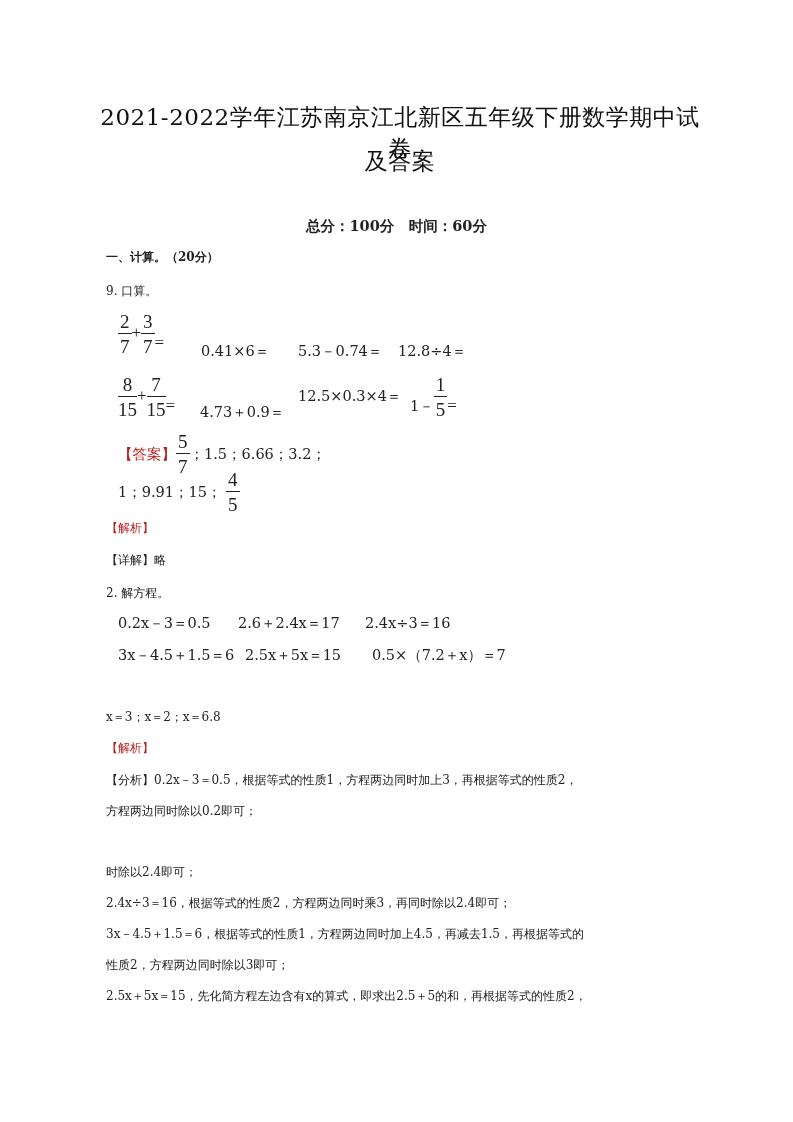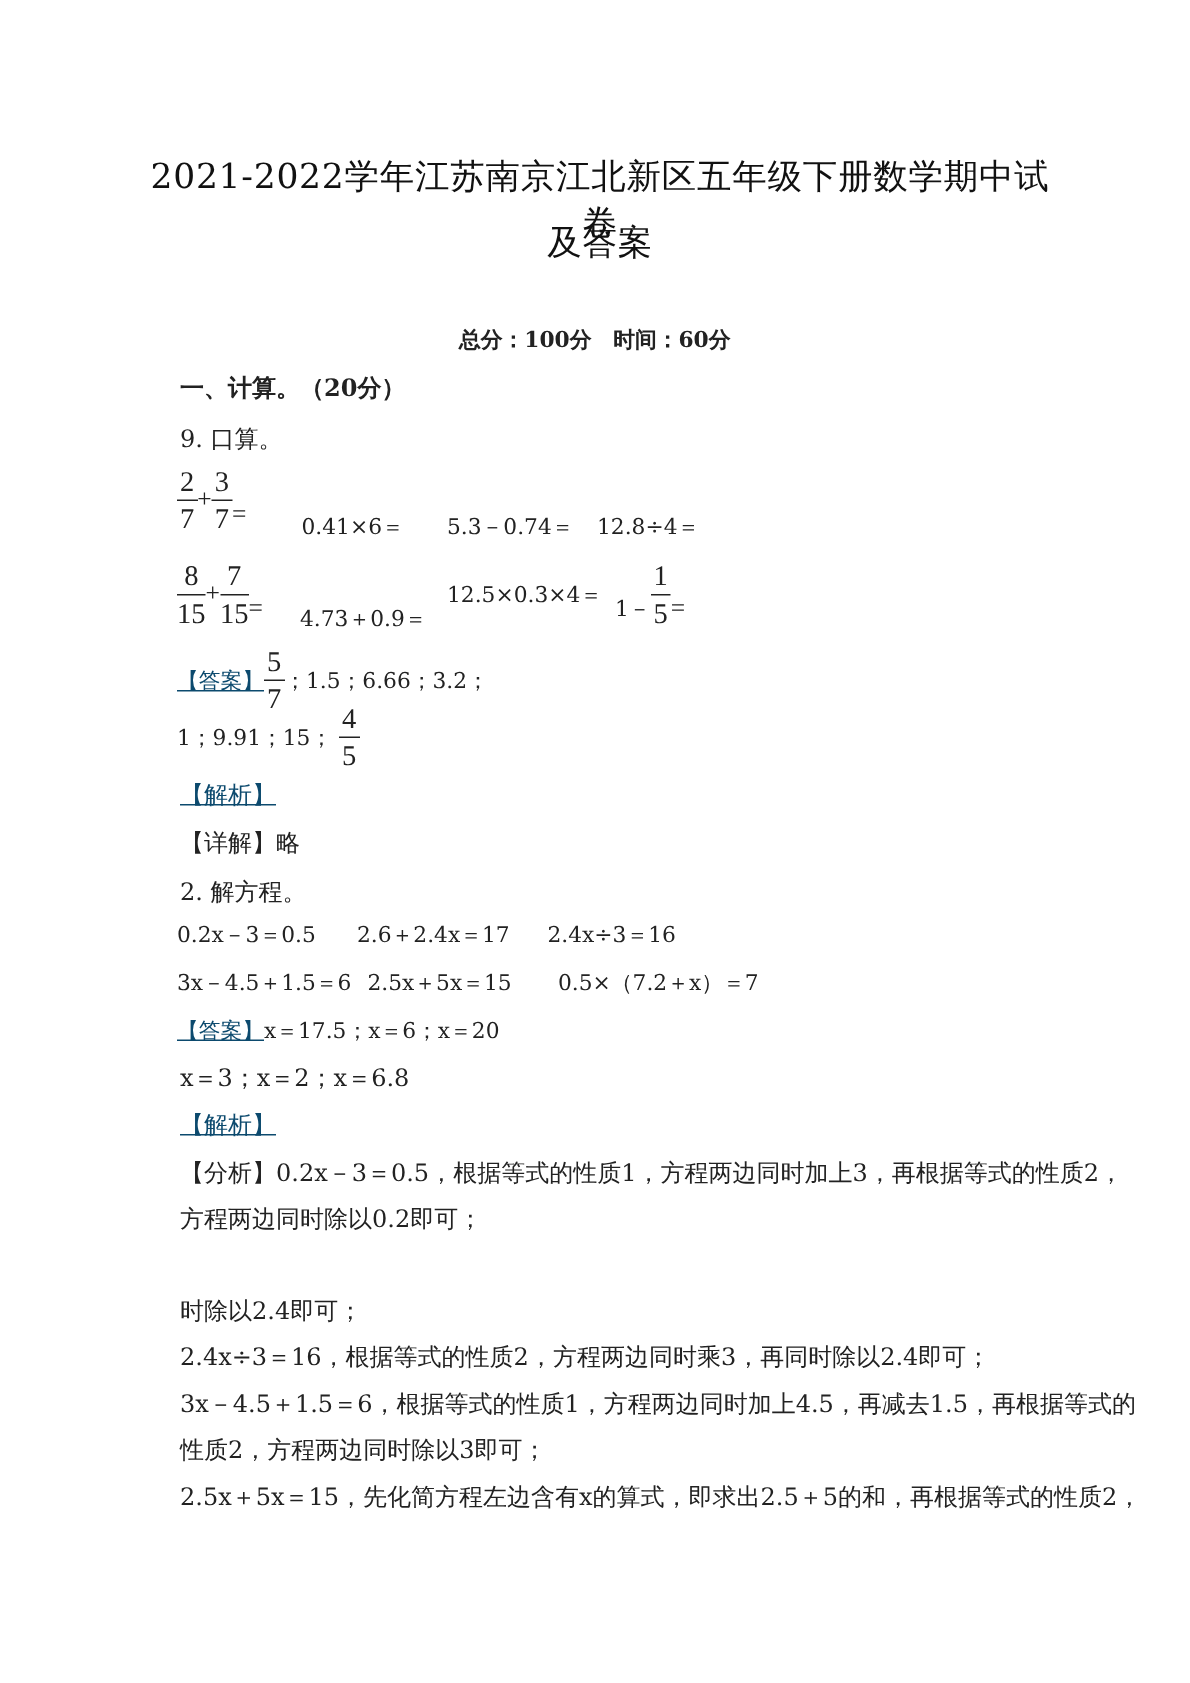--- a/index.html
+++ b/index.html
@@ -15,7 +15,7 @@
     }
     .t1 { top: 102px; }
     .t2 { top: 146px; }
-    .line { position: absolute; left: 120px; font-size: 16px; white-space: nowrap; color: #222; }
+    .line { position: absolute; left: 106px; font-size: 12px; white-space: nowrap; color: #222; }
     .center-line { position: absolute; left: 0; width: 793px; text-align: center; font-size: 14.5px; color: #222; }
     .bold { font-weight: bold; }
     .blue { color: #0c4a6e; text-decoration: underline; }

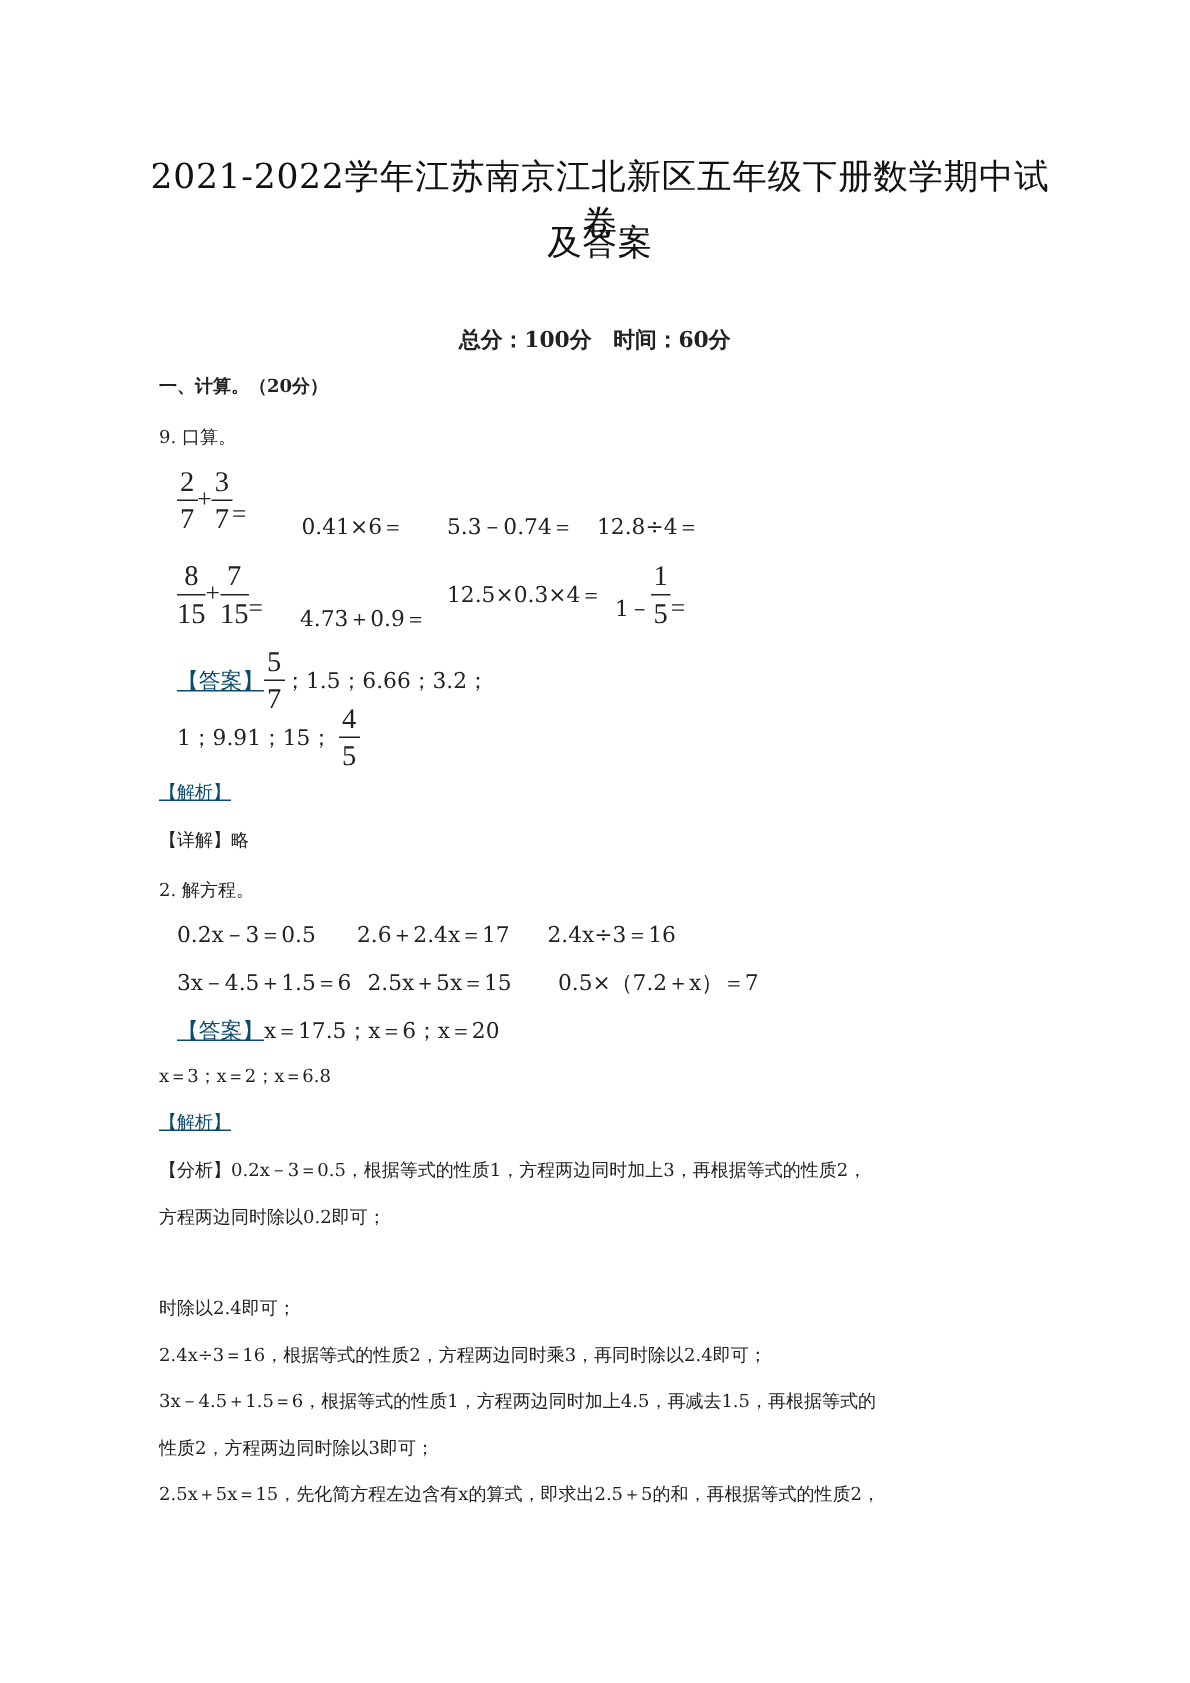--- a/index.html
+++ b/index.html
@@ -18,7 +18,7 @@
     .line { position: absolute; left: 106px; font-size: 12px; white-space: nowrap; color: #222; }
     .center-line { position: absolute; left: 0; width: 793px; text-align: center; font-size: 14.5px; color: #222; }
     .bold { font-weight: bold; }
-    .blue { color: #0c4a6e; text-decoration: underline; }
+    .blue { color: #b91c1c; }
     .frac {
       display: inline-block; vertical-align: middle; text-align: center;
       font-family: "Liberation Serif", serif; font-size: 19px; line-height: 1;

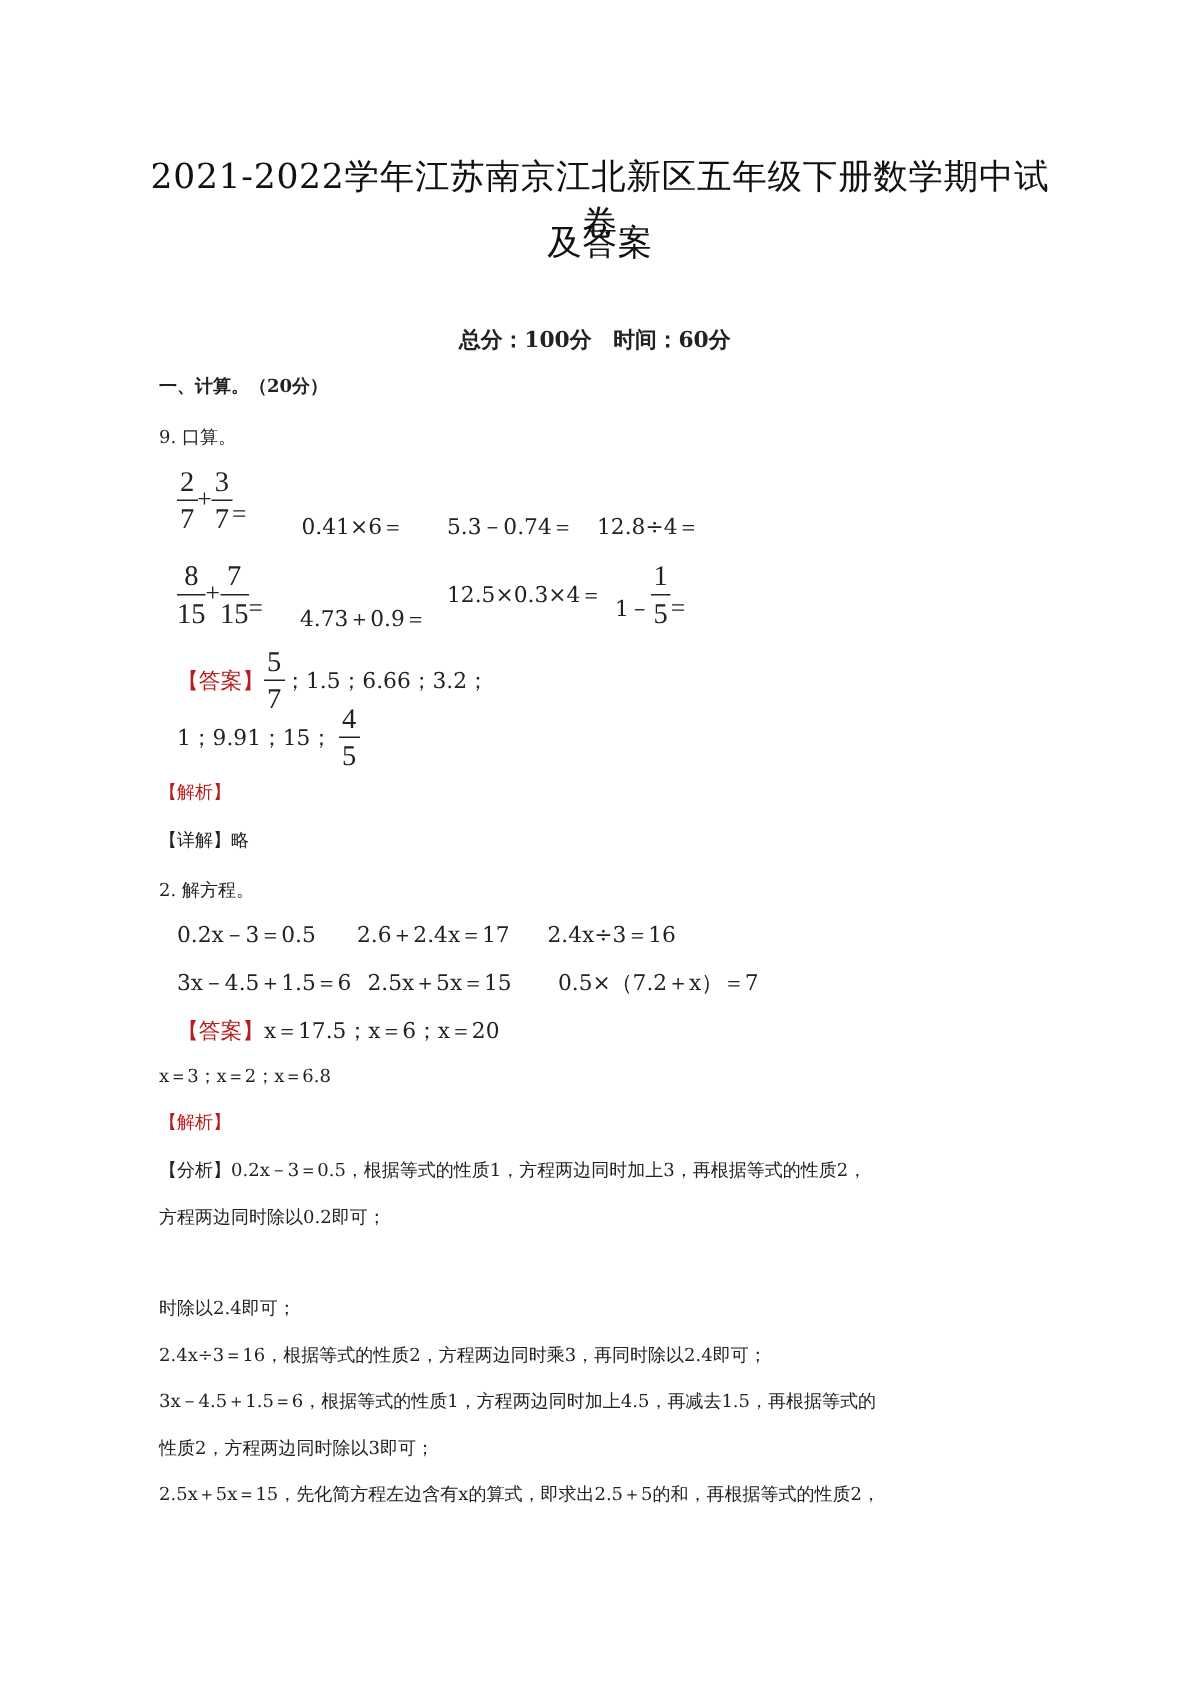--- a/index.html
+++ b/index.html
@@ -100,9 +100,6 @@
   <div class="item" style="left:245px; top:646px;">2.5x＋5x＝15</div>
   <div class="item" style="left:372px; top:646px;">0.5×（7.2＋x）＝7</div>
 
-  <div class="item" style="left:118px; top:678px;">
-    <span class="blue">【答案】</span><span>x＝17.5；x＝6；x＝20</span>
-  </div>
   <div class="line" style="top:709px;">x＝3；x＝2；x＝6.8</div>
 
   <div class="line blue" style="top:740px;">【解析】</div>

